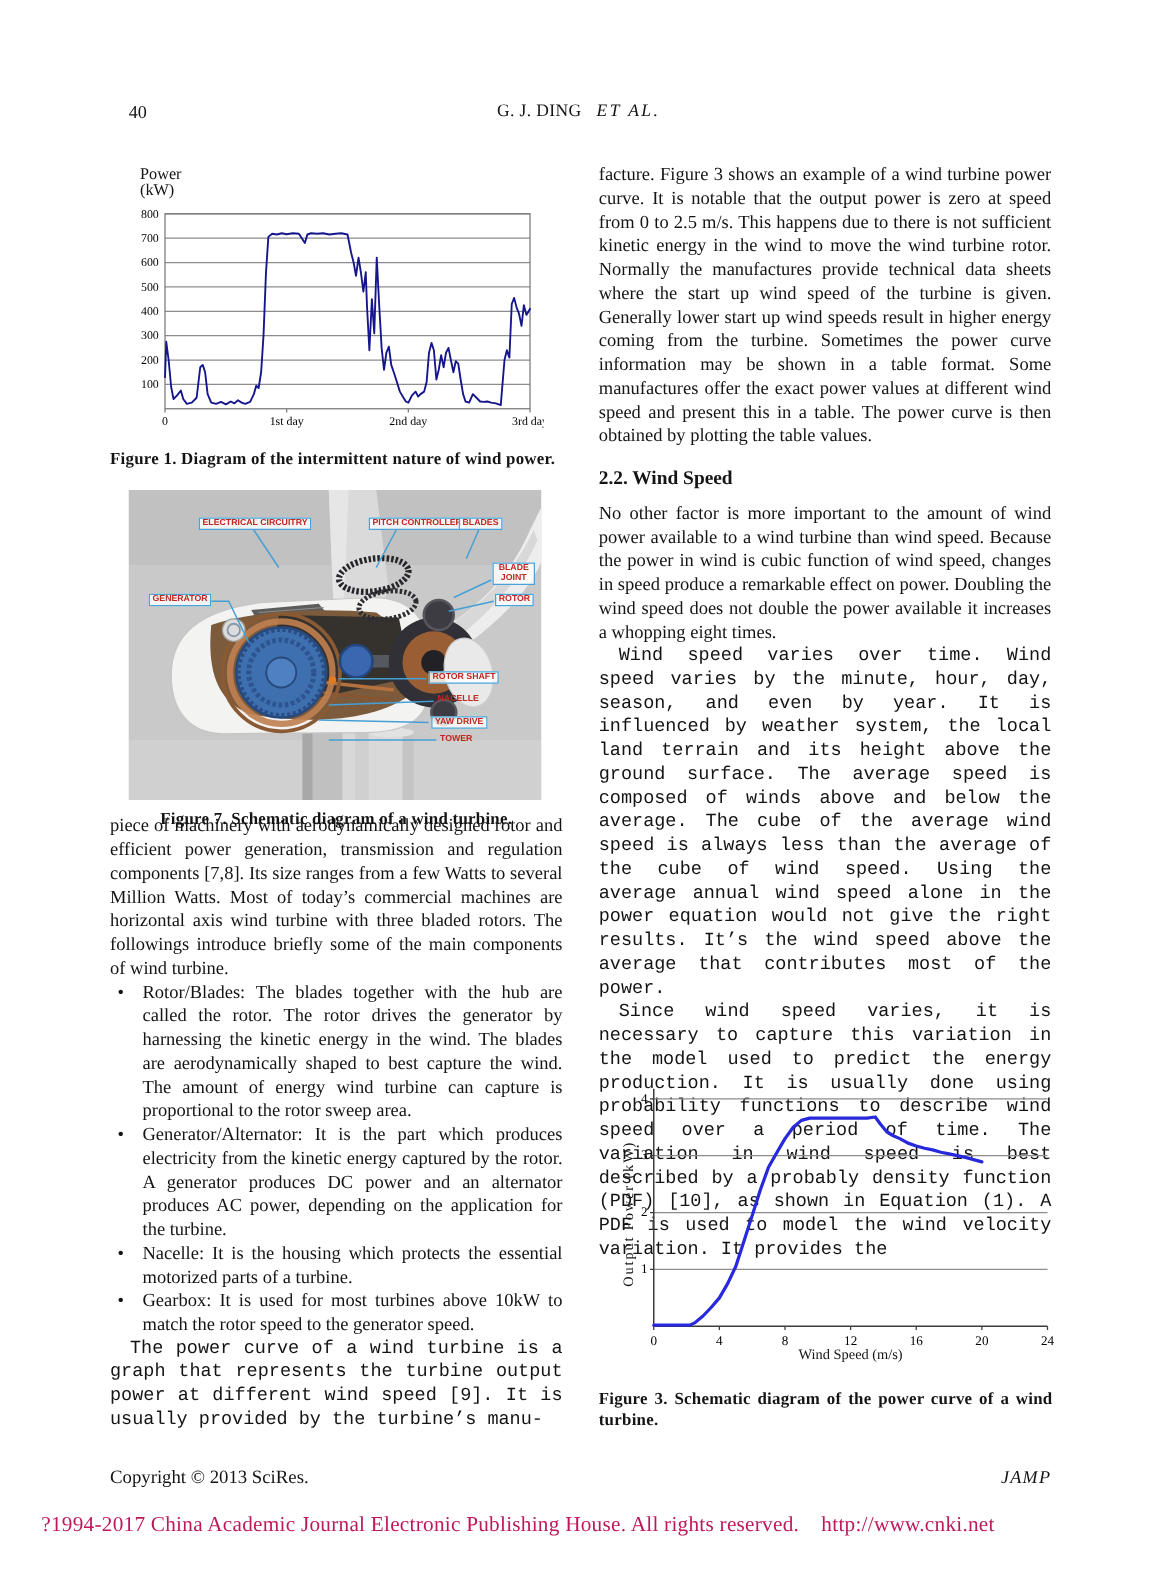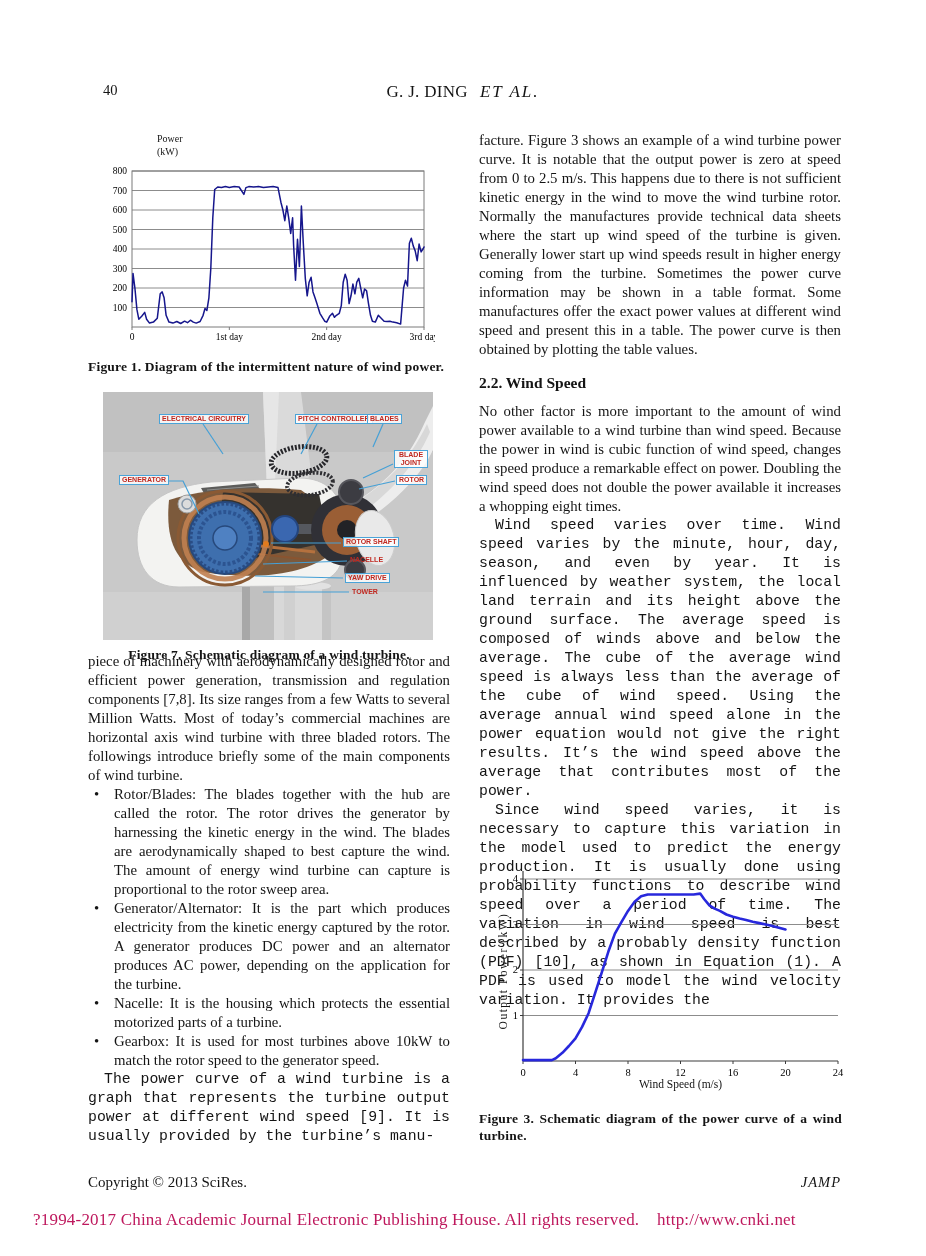--- a/index.html
+++ b/index.html
@@ -9,7 +9,7 @@
 
   
   .pagenum { position:absolute; left:88px; top:82px; font-size:14.5px;margin-left:15px; }
-  .running-title { position:absolute; left:0; right:0; top:82px; text-align:center; font-size:17px; letter-spacing:.3px; }
+  .running-title { position:absolute; left:0; right:0; top:82px; text-align:center; font-size:14px; letter-spacing:.3px; }
   .running-title .etal { font-style:italic; margin-left:12px; letter-spacing:2px; }
 
   

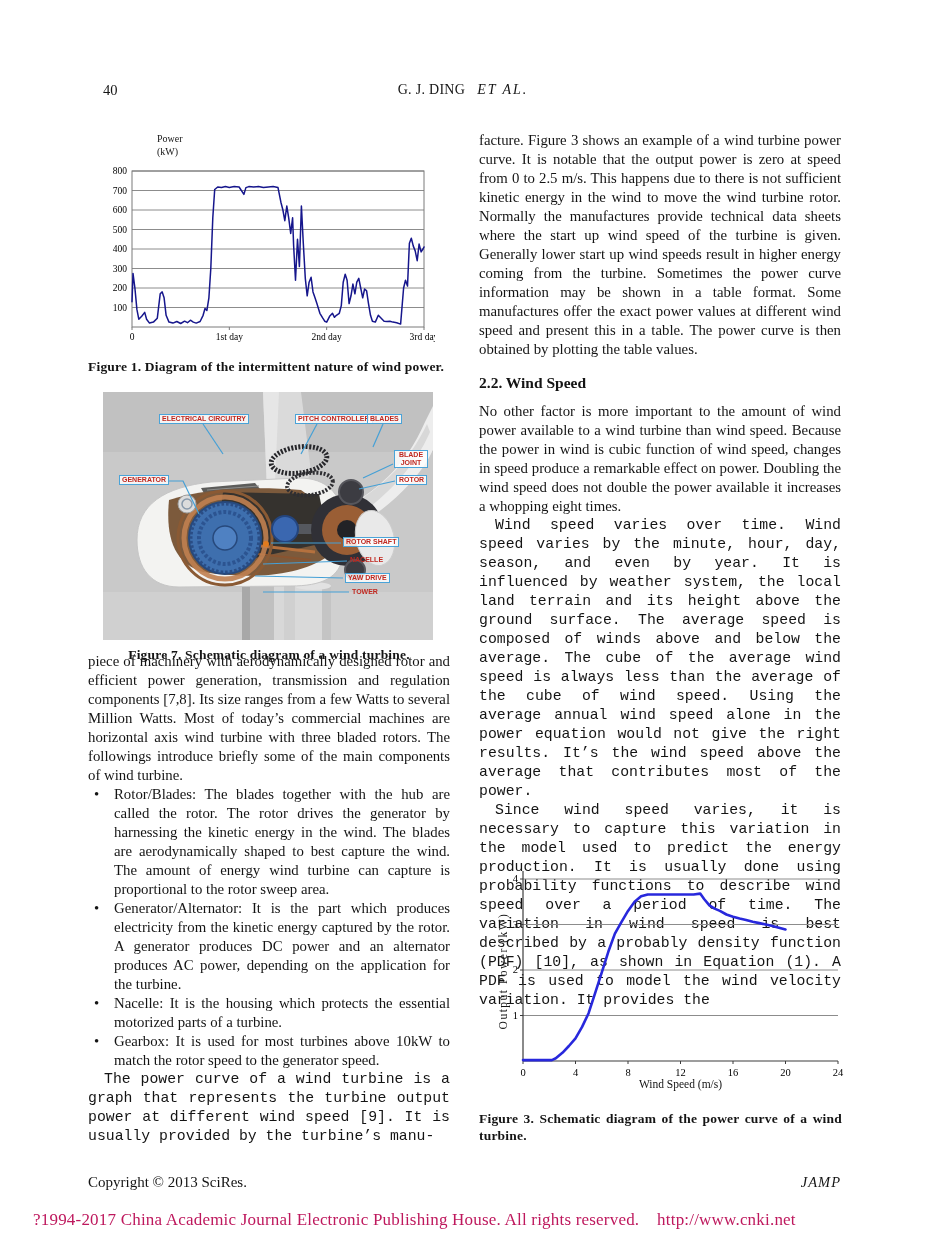--- a/index.html
+++ b/index.html
@@ -33,7 +33,7 @@
   .chartbox { position:absolute; }
   #fig1-chart { left:100px; top:128px; width:335px; height:228px; }
   #fig3-chart { left:495px; top:864px; width:350px; height:240px; }
-  .f1-ylab { position:absolute; left:12px; top:4px; font-size:10px; line-height:13px;margin-left:45px; }
+  .f1-ylab { position:absolute; left:12px; top:4px; font-size:13px; line-height:13px; }
   .f3-ylab { position:absolute; left:2px; top:199px; width:184px; transform-origin:0 0; transform:rotate(-90deg);
              text-align:center; font-size:11.5px; letter-spacing:1.5px; }
   .f3-xlab { position:absolute; left:28px; top:214px; width:315px; text-align:center; font-size:11.5px; }

